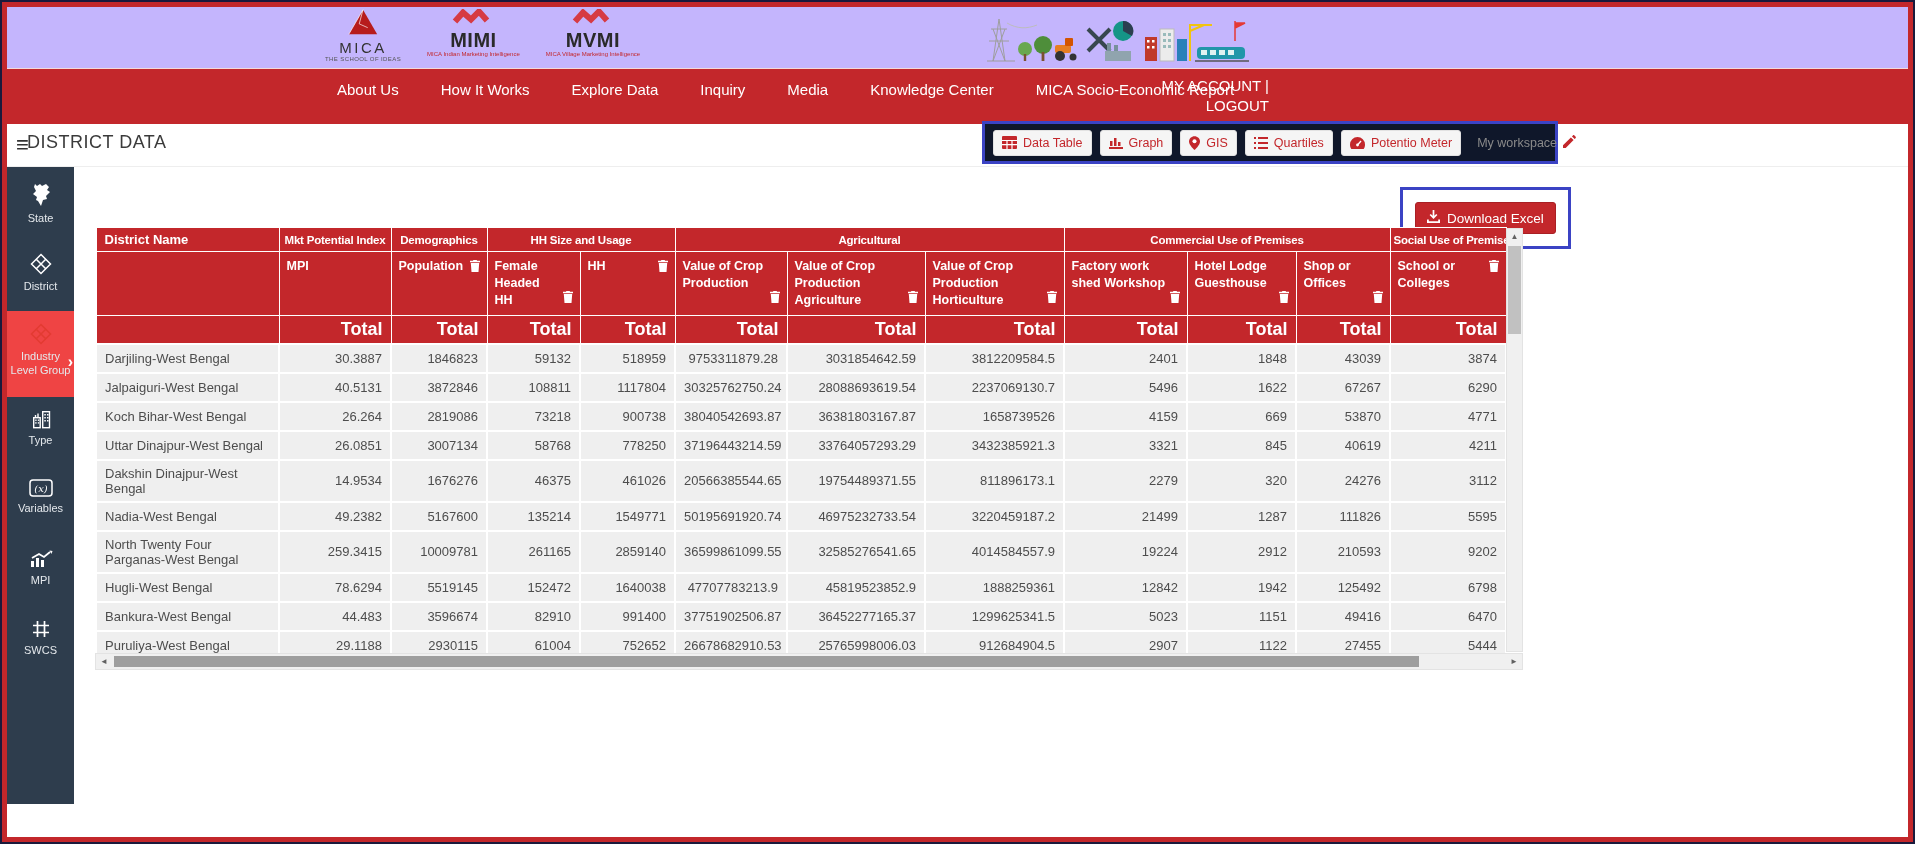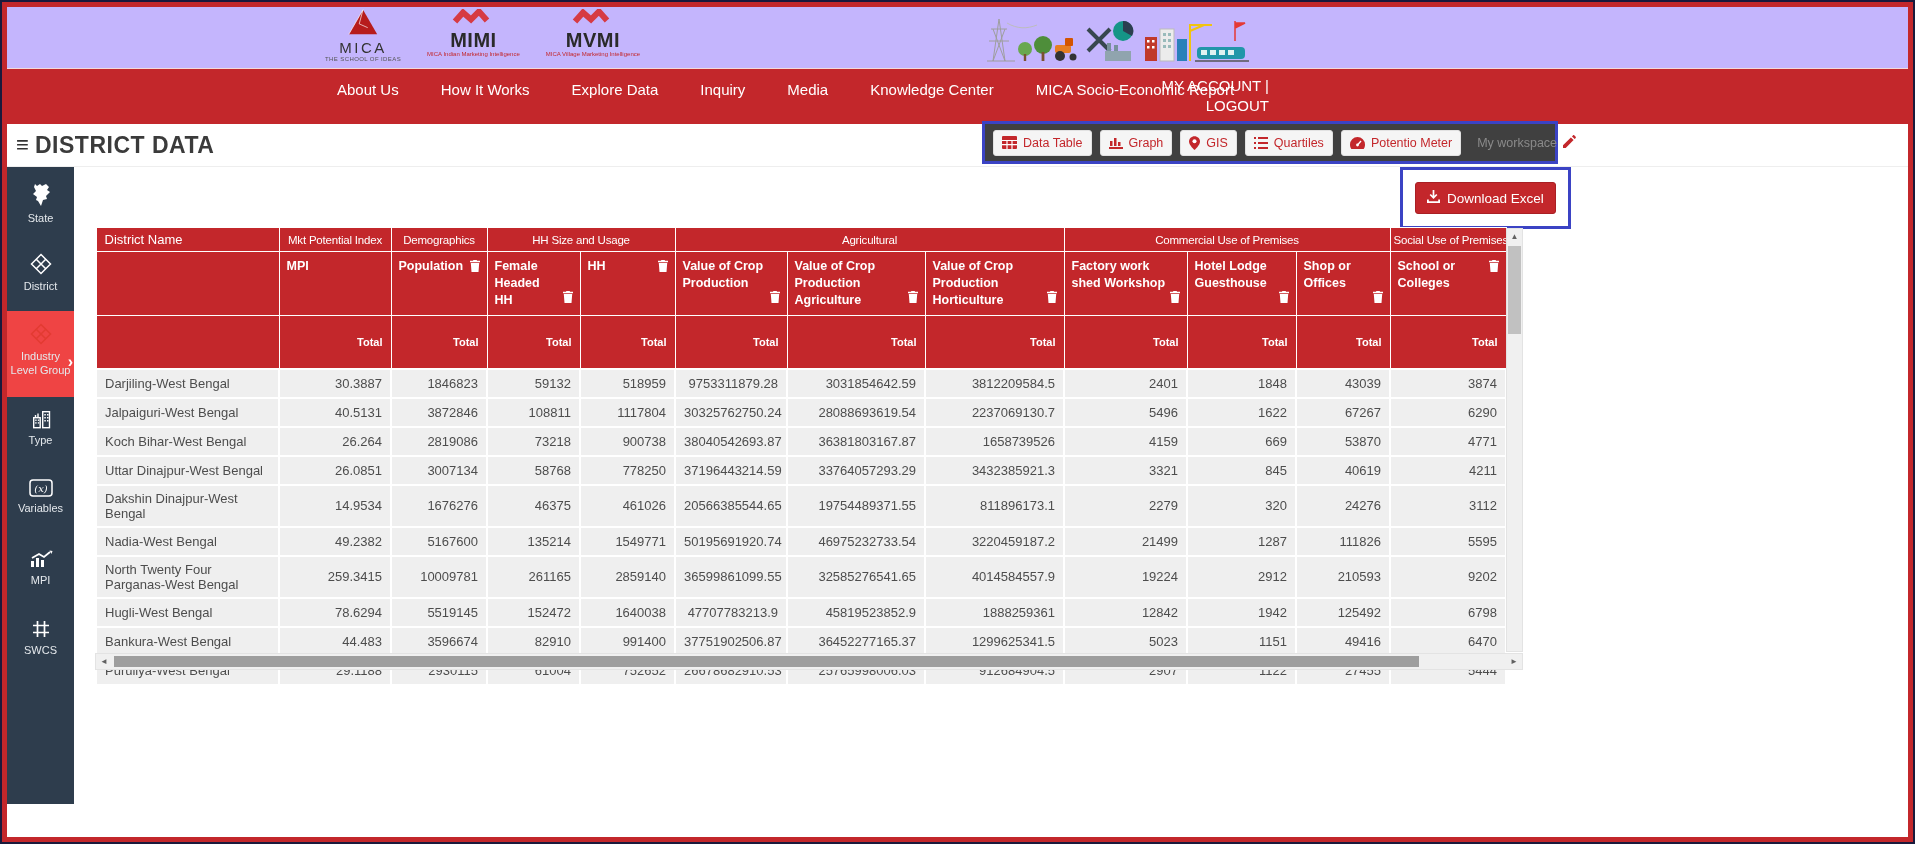--- a/index.html
+++ b/index.html
@@ -28,7 +28,7 @@
   
   .titlebar { position:relative; height:43px; background:#fff; border-bottom:1px solid #eee; }
   .burger { position:absolute; left:9px; top:8px; font-size:22px; color:#333; cursor:pointer; }
-  .page-title { position:absolute; left:28px; top:8px; font-size:23px; font-weight:700; color:#3b3b3b; letter-spacing:.5px; font-family:"Liberation Sans",sans-serif; }
+  .page-title { position:absolute; left:20px; top:8px; font-size:18px; font-weight:400; color:#3b3b3b; letter-spacing:.5px; font-family:"Liberation Sans",sans-serif; }
   .toolbar { position:absolute; left:975px; top:-3px; width:576px; height:43px; border:3px solid #3b43c4; background:#404040; display:flex; align-items:center; padding:0 8px; gap:6px; }
   .tb-btn { display:flex; align-items:center; gap:6px; background:#f5f5f5; border:1px solid #e2e2e2; border-radius:3px; color:#c3272b; font-size:12.5px; padding:5px 8px; cursor:pointer; font-family:inherit; white-space:nowrap; }
   .tb-ic { display:flex; align-items:center; }

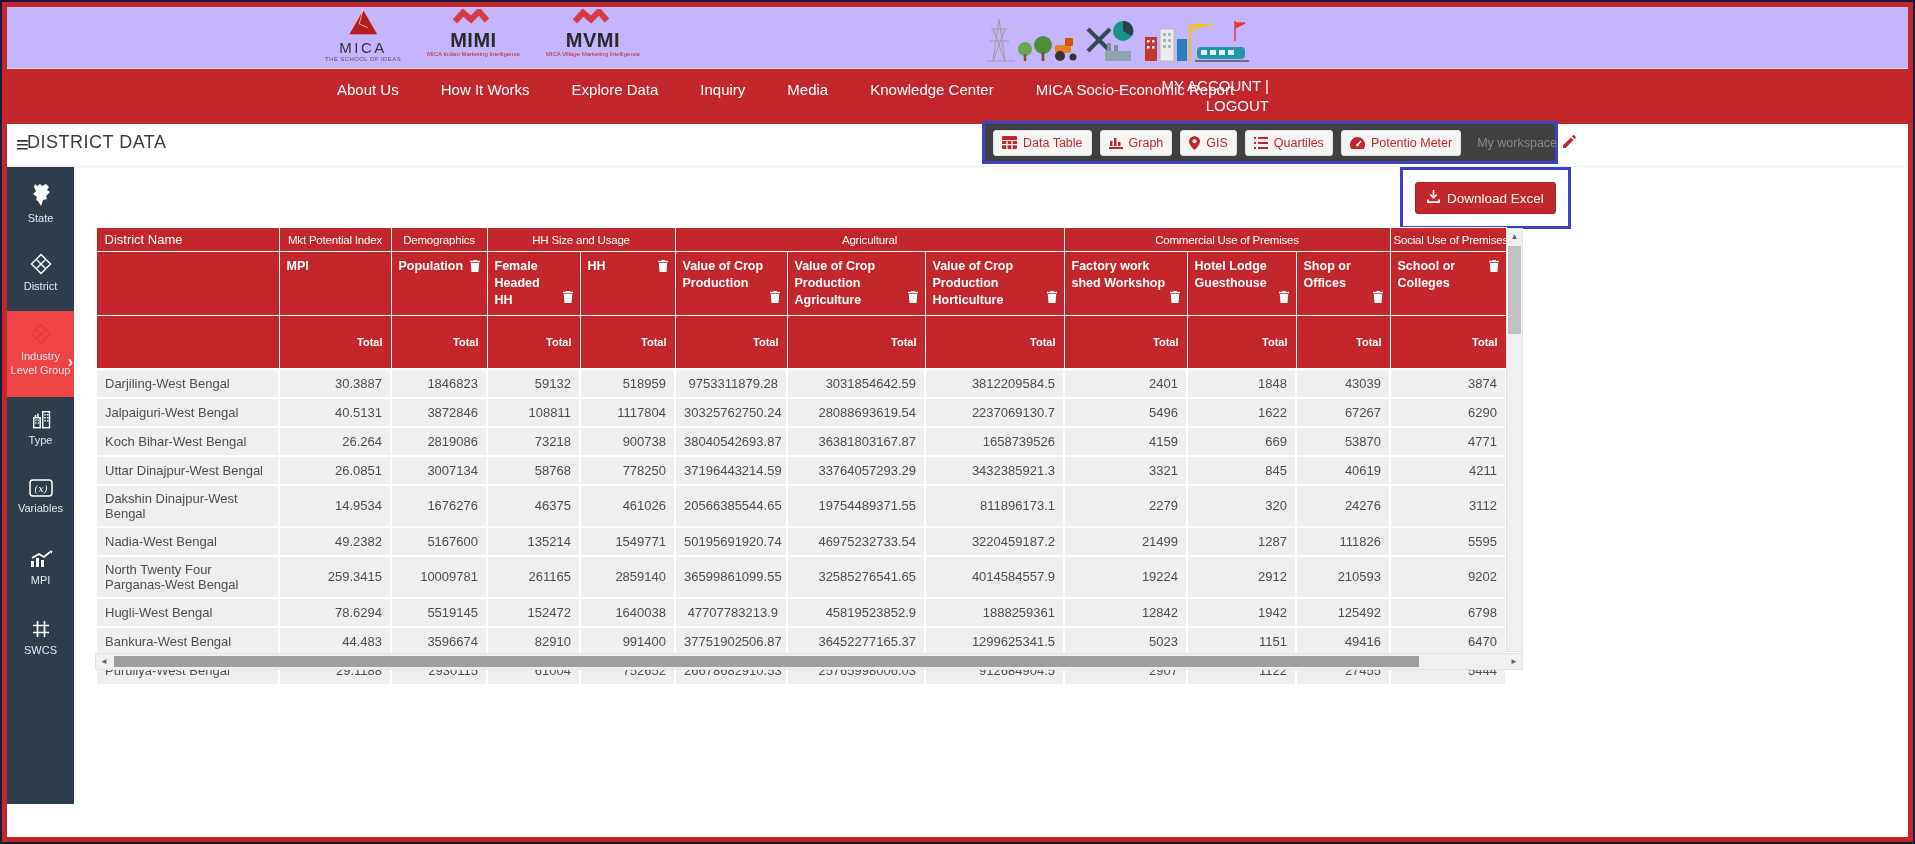--- a/index.html
+++ b/index.html
@@ -29,7 +29,7 @@
   .titlebar { position:relative; height:43px; background:#fff; border-bottom:1px solid #eee; }
   .burger { position:absolute; left:9px; top:8px; font-size:22px; color:#333; cursor:pointer; }
   .page-title { position:absolute; left:20px; top:8px; font-size:18px; font-weight:400; color:#3b3b3b; letter-spacing:.5px; font-family:"Liberation Sans",sans-serif; }
-  .toolbar { position:absolute; left:975px; top:-3px; width:576px; height:43px; border:3px solid #3b43c4; background:#404040; display:flex; align-items:center; padding:0 8px; gap:6px; }
+  .toolbar { position:absolute; left:975px; top:-3px; width:576px; height:43px; border:3px solid #3b43c4; background:#0f172a; display:flex; align-items:center; padding:0 8px; gap:6px; }
   .tb-btn { display:flex; align-items:center; gap:6px; background:#f5f5f5; border:1px solid #e2e2e2; border-radius:3px; color:#c3272b; font-size:12.5px; padding:5px 8px; cursor:pointer; font-family:inherit; white-space:nowrap; }
   .tb-ic { display:flex; align-items:center; }
   .tb-divider { width:1px; height:26px; background:#ccc; margin:0 4px; }

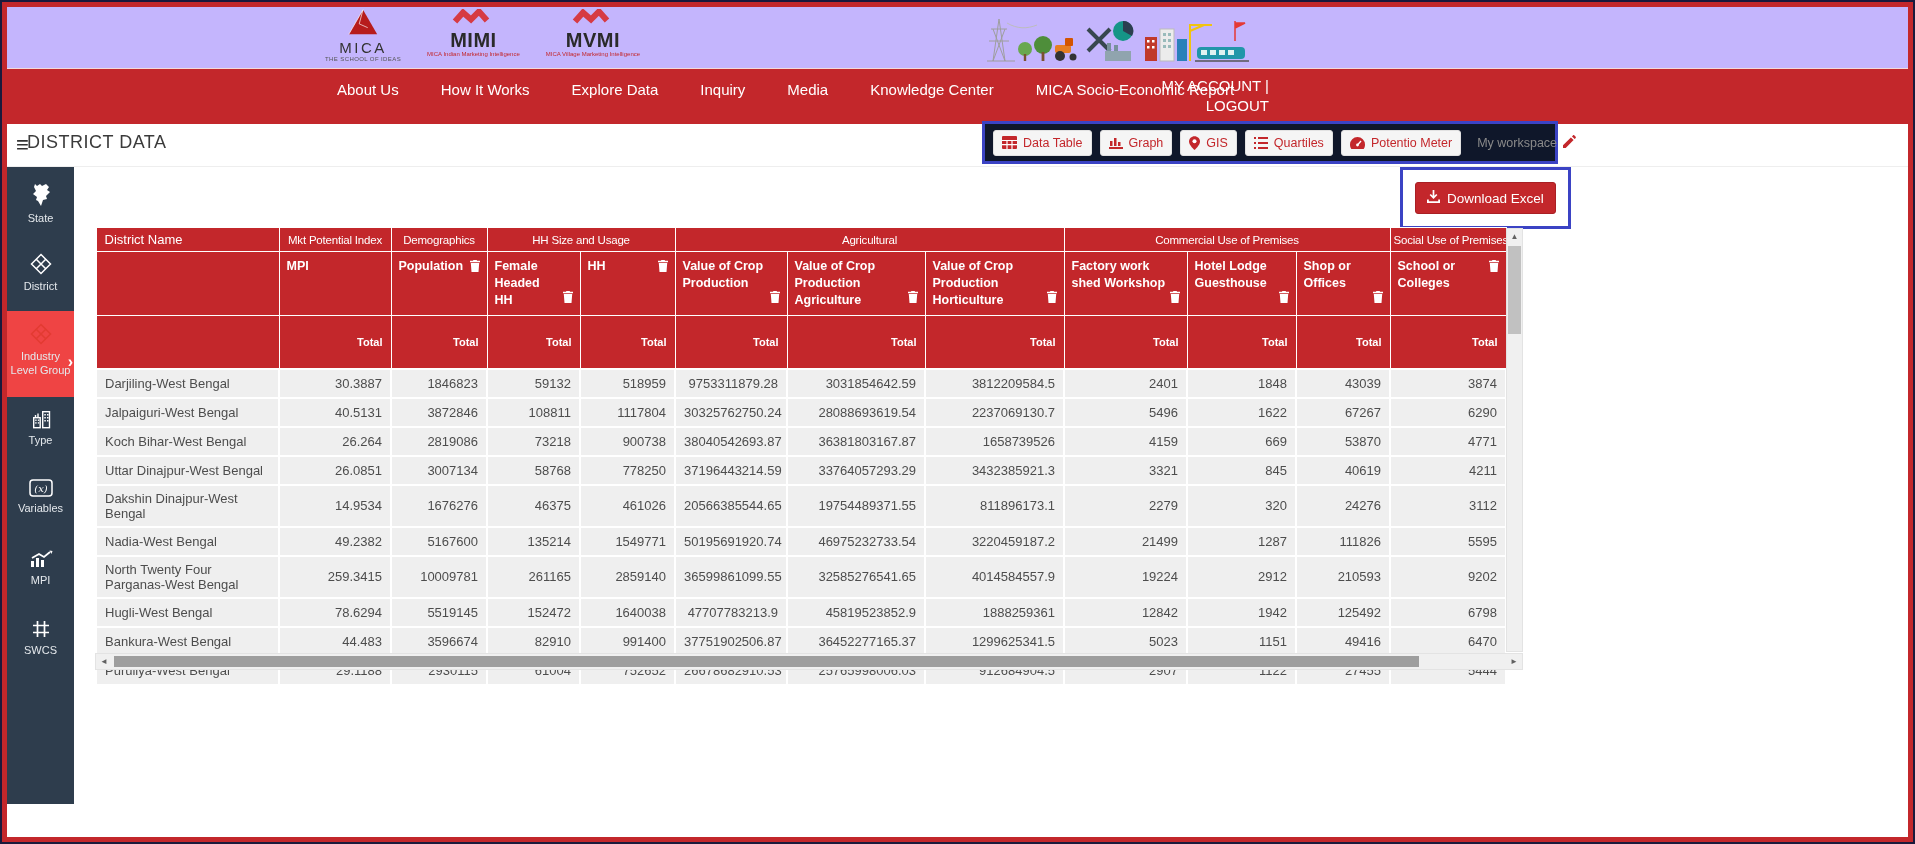--- a/index.html
+++ b/index.html
@@ -45,7 +45,7 @@
   .sb-label { line-height:1.25; padding:0 1px; }
 
   .content { position:relative; flex:1; background:#fff; }
-  .dl-box { position:absolute; left:1326px; top:0; border:3px solid #3b43c4; padding:12px; background:#fff; }
+  .dl-box { position:absolute; left:1326px; top:20px; border:3px solid #3b43c4; padding:12px; background:#fff; }
   .dl-btn { display:flex; align-items:center; gap:7px; background:#c3272b; color:#fff; border:1px solid #a91f24; border-radius:3px; font-size:13.5px; padding:7px 11px; cursor:pointer; font-family:inherit; white-space:nowrap; }
 
   

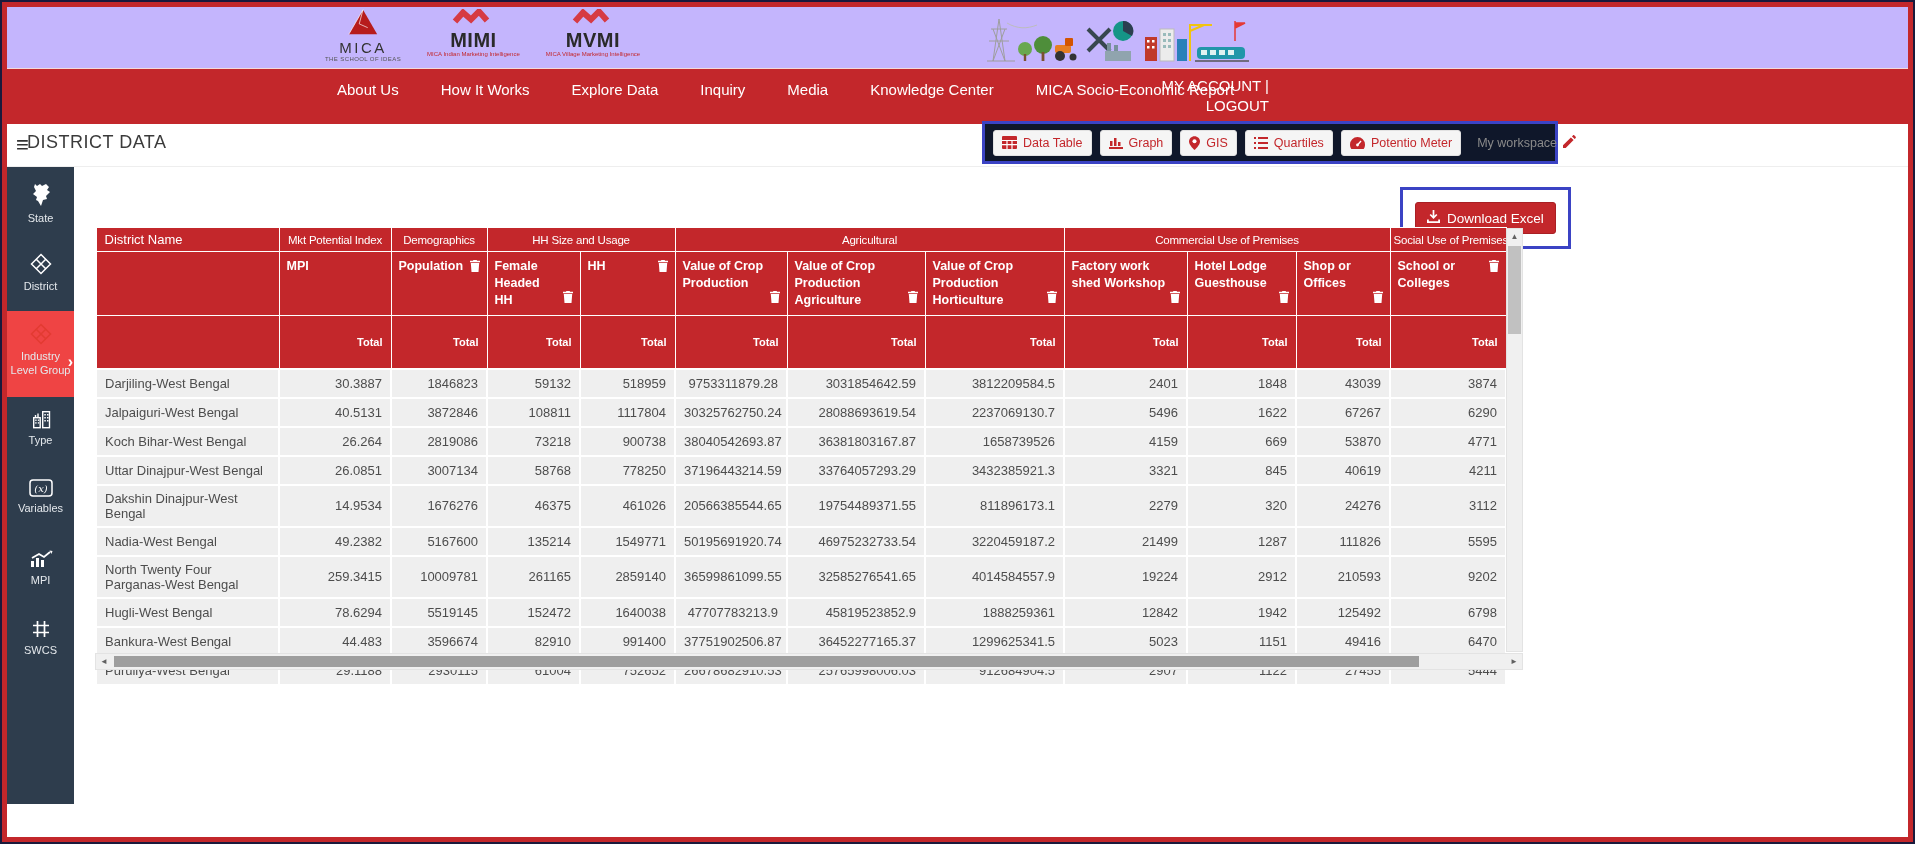--- a/index.html
+++ b/index.html
@@ -52,7 +52,7 @@
   .table-wrap { position:absolute; left:21px; top:60px; width:1429px; }
   table { border-collapse:collapse; table-layout:fixed; width:1410px; border:1px solid #999; }
   th { background:#c3272b; color:#fff; border:1px solid #fff; }
-  th.g { font-size:11.5px; font-weight:400; letter-spacing:-.2px; text-align:center; white-space:nowrap; overflow:hidden; padding:4px 3px; height:21px; }
+  th.g { font-size:11.5px; font-weight:700; letter-spacing:-.2px; text-align:center; white-space:nowrap; overflow:hidden; padding:4px 3px; height:21px; }
   th.g-left { text-align:left; font-size:13px; letter-spacing:0; padding-left:8px; }
   th.sub { position:relative; height:57px; vertical-align:top; text-align:left; font-size:12.5px; font-weight:600; line-height:1.35; padding:6px 20px 6px 7px; }
   .sub-label { display:inline-block; }

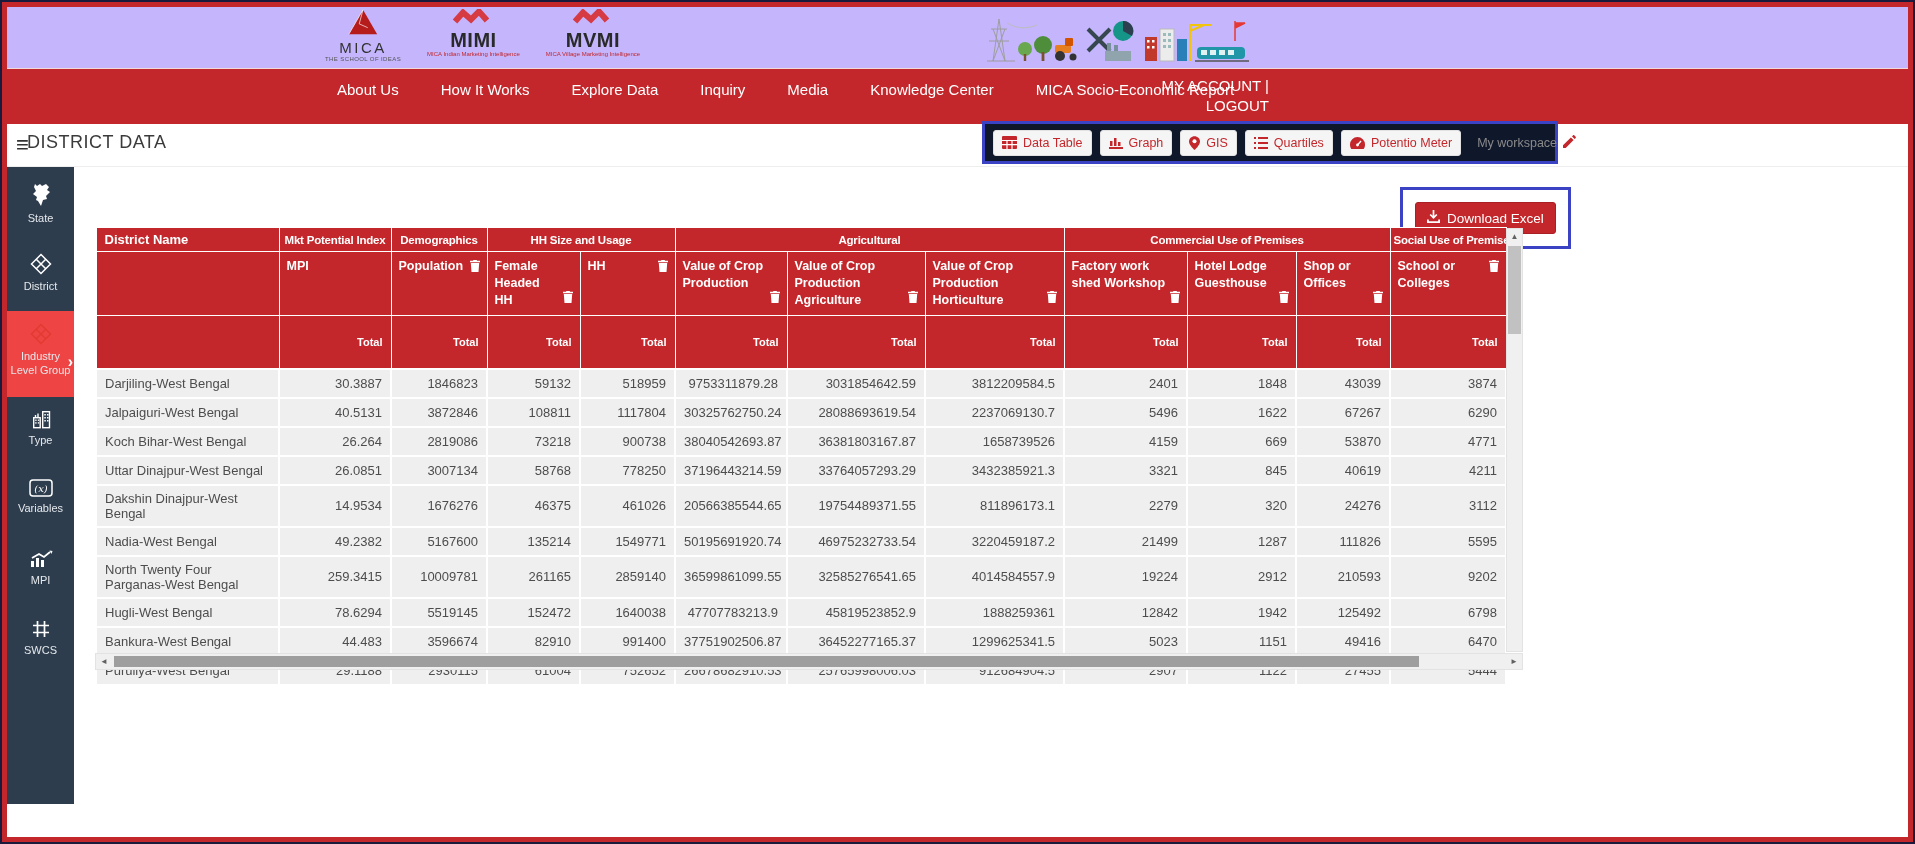--- a/index.html
+++ b/index.html
@@ -59,7 +59,7 @@
   .trash { position:absolute; right:7px; cursor:pointer; }
   .trash.top { top:8px; }
   .trash.bottom { bottom:7px; }
-  th.tot { height:23px; text-align:right; font-size:11px; font-weight:700; padding:20px 8px; }
+  th.tot { height:23px; text-align:right; font-size:18px; font-weight:700; padding:3px 8px; }
   td { background:#efefef; border:2px solid #fff; color:#4d4d4d; font-size:13px; text-align:right; padding:5px 8px; height:29px; }
   td.dn { text-align:left; }
 

